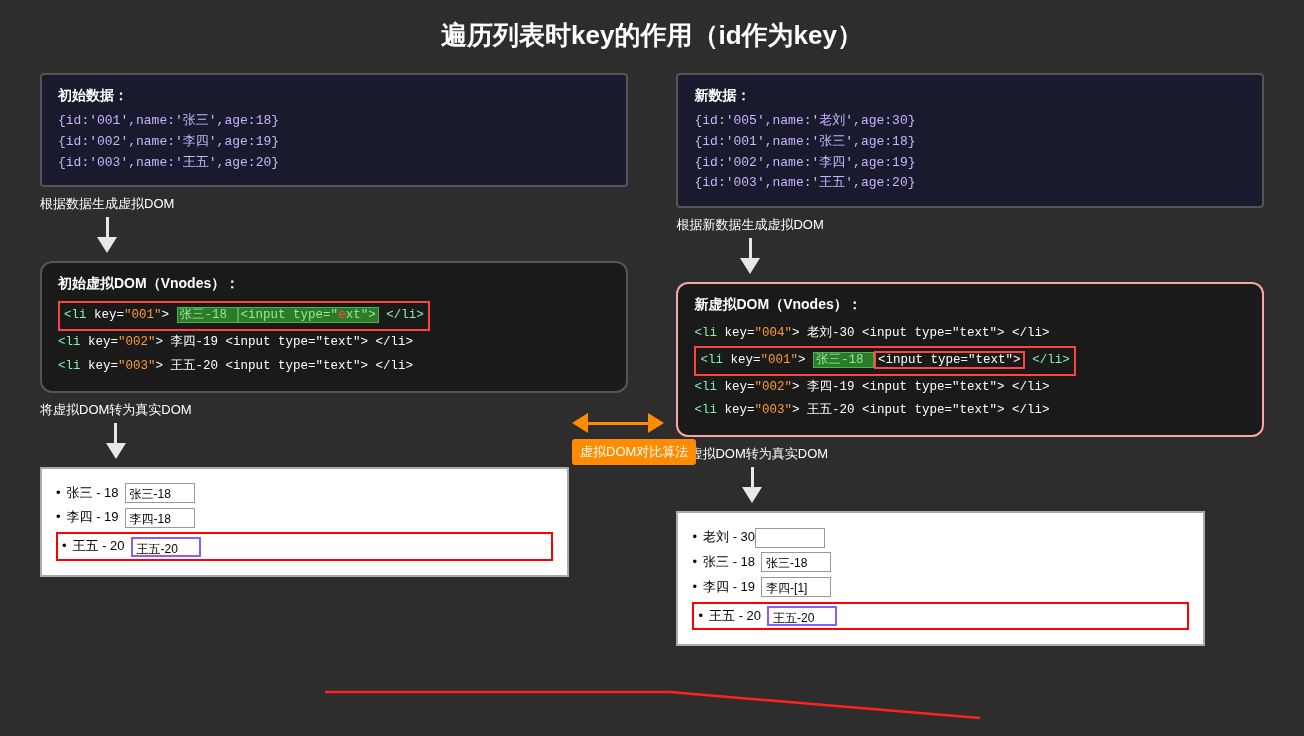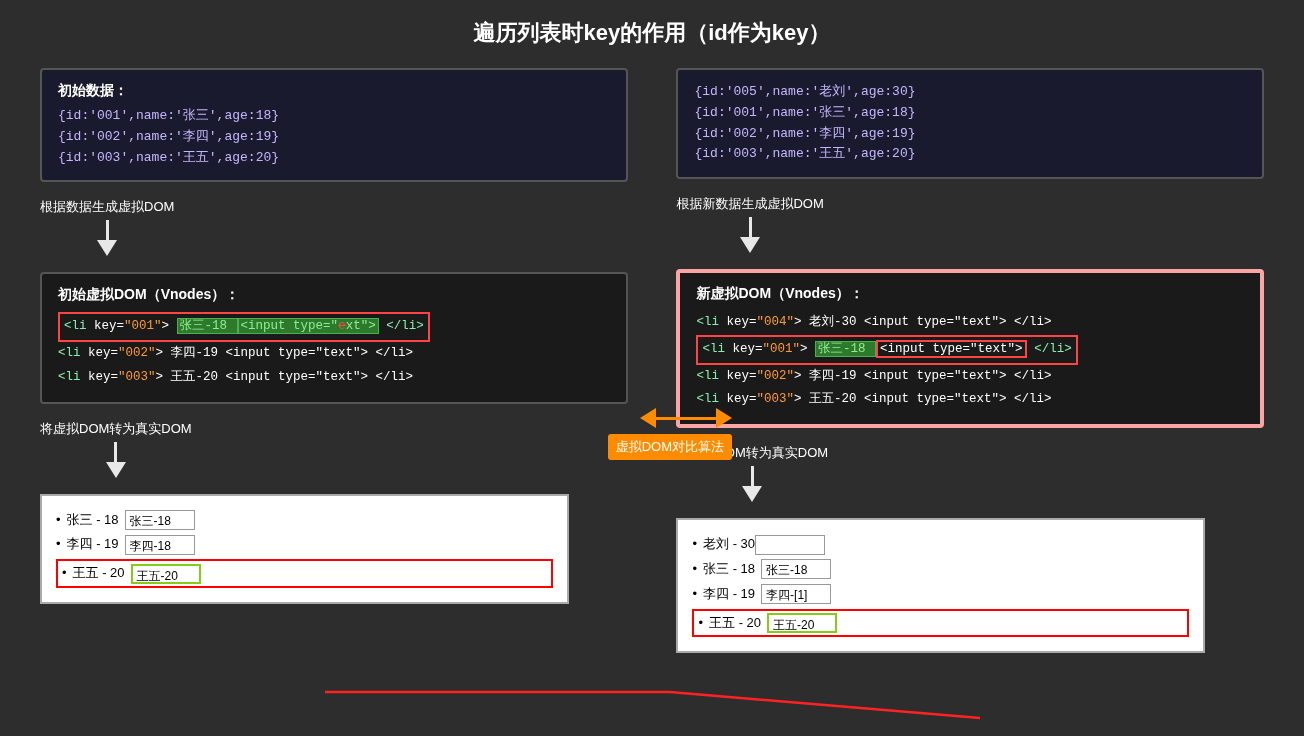--- a/index.html
+++ b/index.html
@@ -15,7 +15,7 @@
     .main-title {
       text-align: center;
       color: #ffffff;
-      font-size: 22px;
+      font-size: 26px;
       font-weight: bold;
       padding: 18px 0 10px 0;
       font-family: 'Microsoft YaHei', sans-serif;

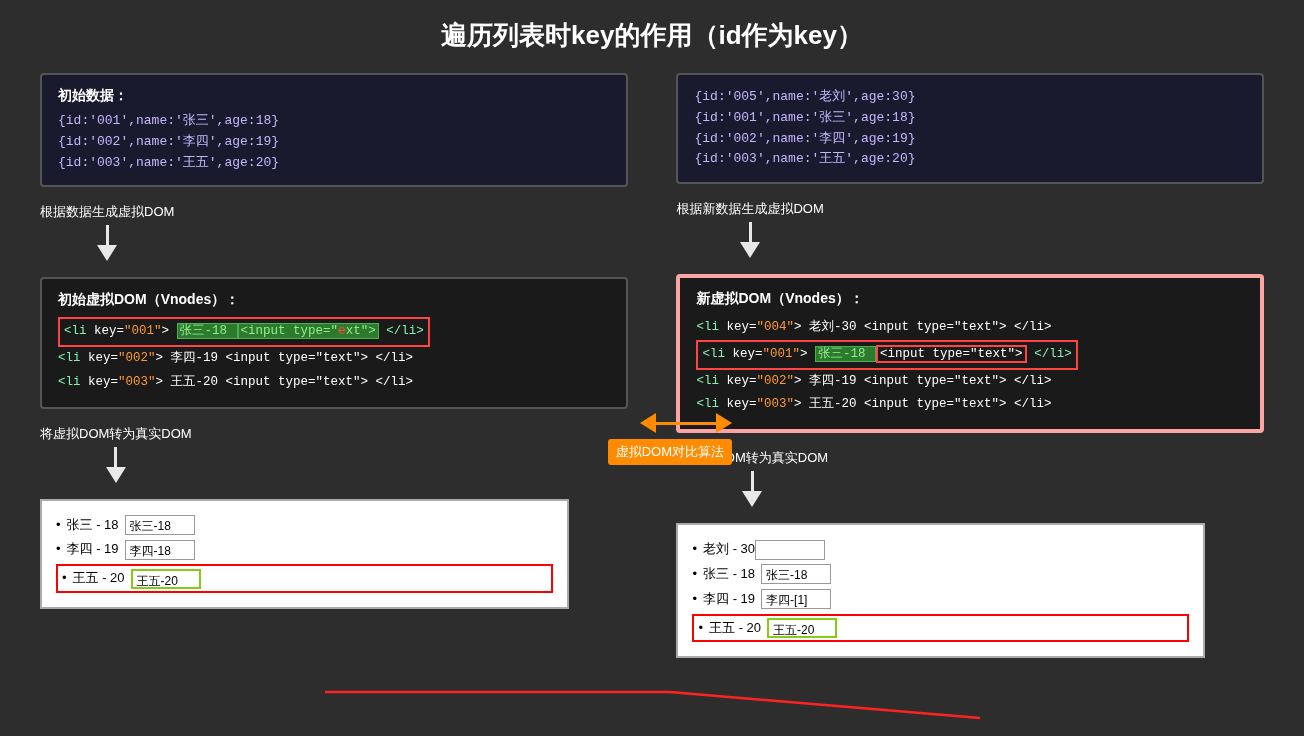--- a/index.html
+++ b/index.html
@@ -243,6 +243,7 @@
   <div class="right-col">
 
     <div class="data-box">
+      <div class="data-box-label">新数据：</div>
       <div class="data-line">{id:'005',name:'老刘',age:30}</div>
       <div class="data-line">{id:'001',name:'张三',age:18}</div>
       <div class="data-line">{id:'002',name:'李四',age:19}</div>

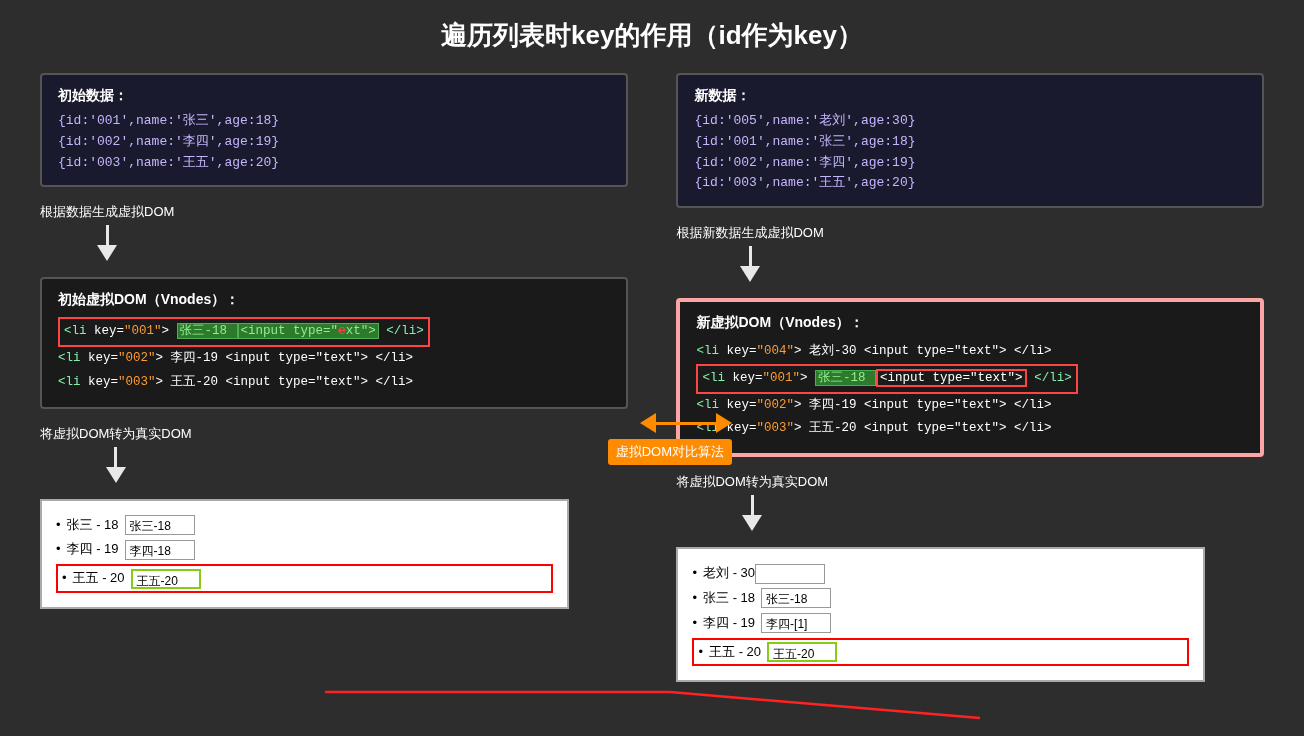--- a/index.html
+++ b/index.html
@@ -64,7 +64,7 @@
       display: flex;
       flex-direction: column;
       align-items: center;
-      margin: 16px 0;
+      margin: 8px 0;
       color: #ffffff;
       font-size: 12px;
       font-family: 'Microsoft YaHei', sans-serif;

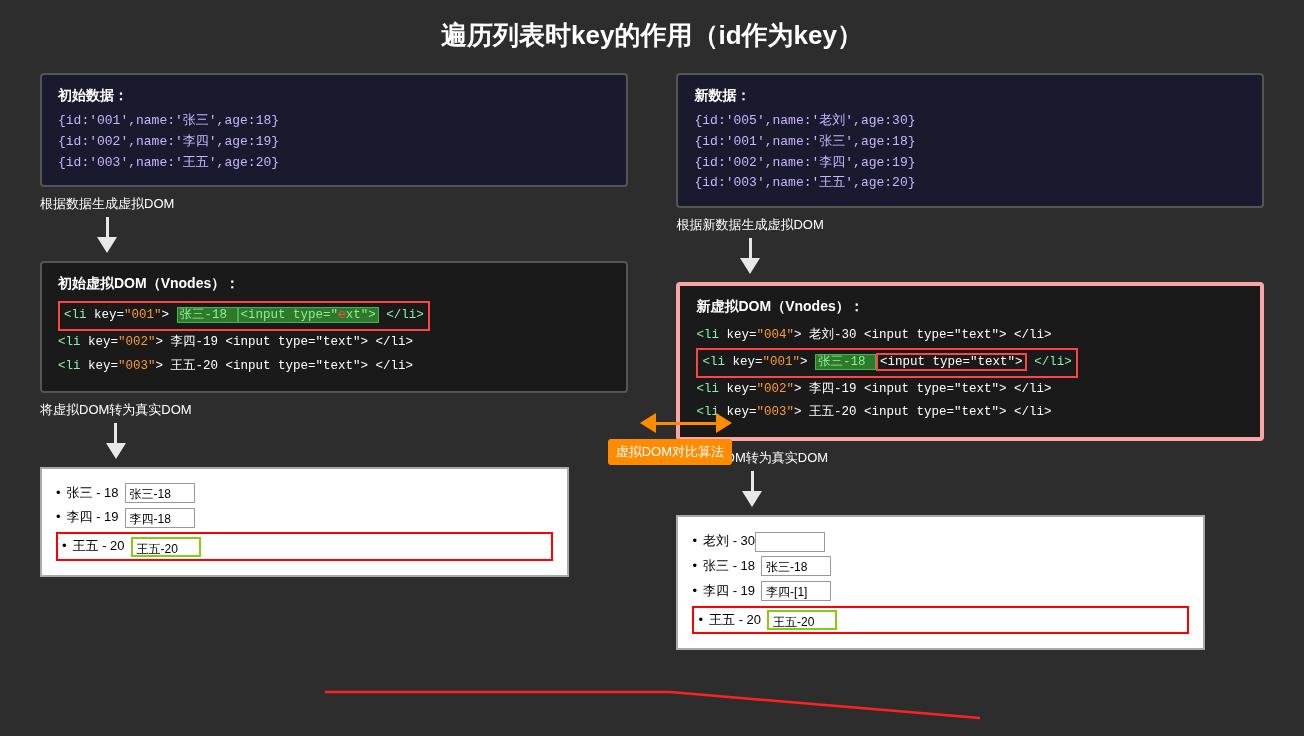--- a/index.html
+++ b/index.html
@@ -92,7 +92,7 @@
     .vdom-box {
       background: #1a1a1a;
       border: 2px solid #555;
-      border-radius: 4px;
+      border-radius: 12px;
       padding: 12px 16px;
       width: 100%;
       color: #fff;

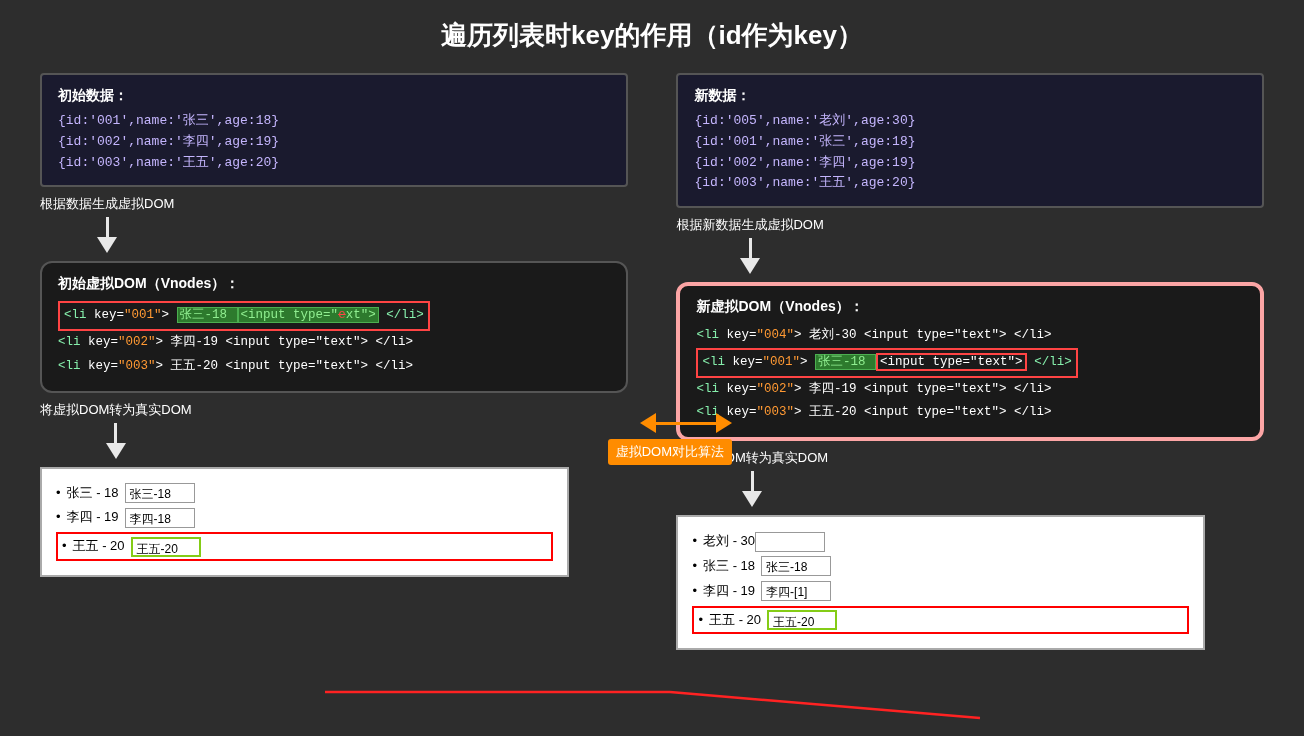--- a/index.html
+++ b/index.html
@@ -256,7 +256,7 @@
       <div class="arrow-head"></div>
     </div>
 
-    <div class="vdom-box" style="border:4px solid #fca5a5;">
+    <div class="vdom-box" style="border:2px solid #fca5a5;">
       <div class="vdom-label">新虚拟DOM（Vnodes）：</div>
       <div class="code-line">
         <span class="tag-color">&lt;li</span>

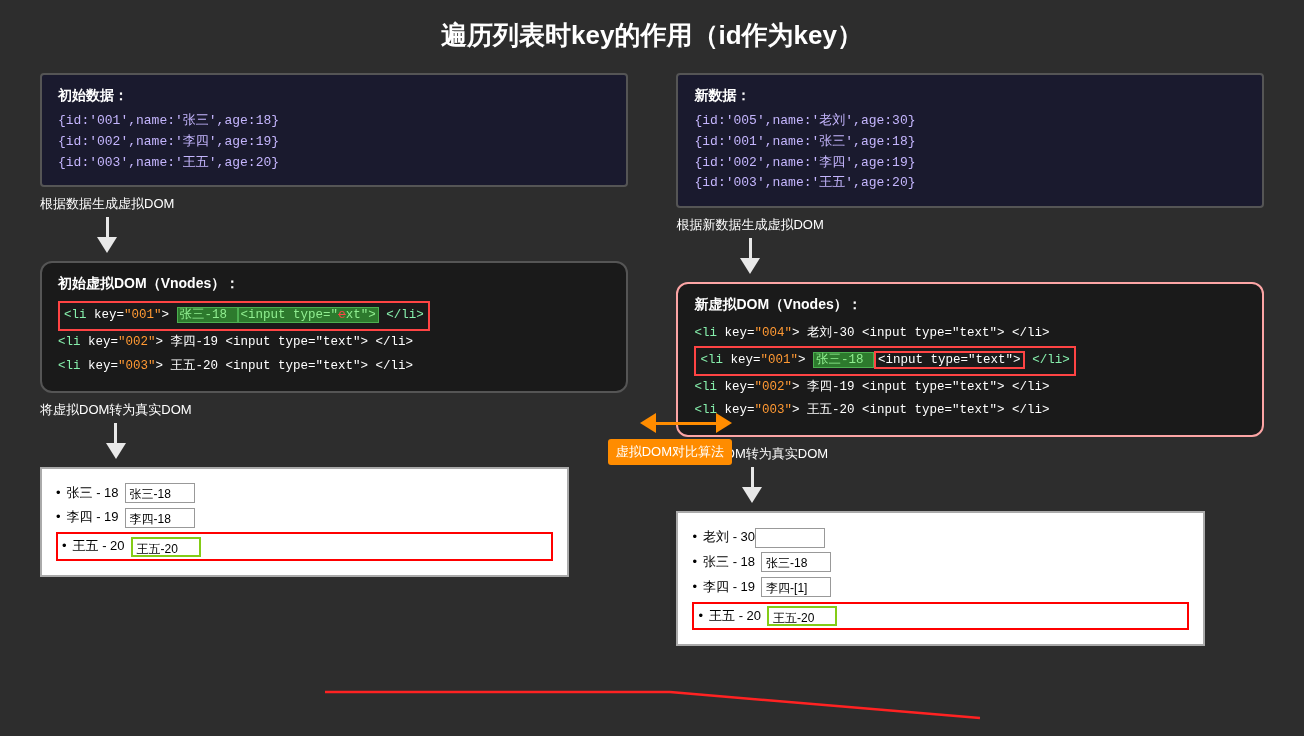--- a/index.html
+++ b/index.html
@@ -231,7 +231,7 @@
     </div>
   </div>
 
-  <div style="display:flex; flex-direction:column; align-items:flex-end; justify-content:center; width:160px; position:absolute; left:50%; top:340px; transform:translateX(-50%);">
+  <div style="display:flex; flex-direction:column; align-items:flex-start; justify-content:center; width:160px; position:absolute; left:50%; top:340px; transform:translateX(-50%);">
     <div style="display:flex; align-items:center;">
       <div style="width:0;height:0;border-top:10px solid transparent;border-bottom:10px solid transparent;border-right:16px solid #ff8c00;"></div>
       <div style="height:3px;width:60px;background:#ff8c00;"></div>

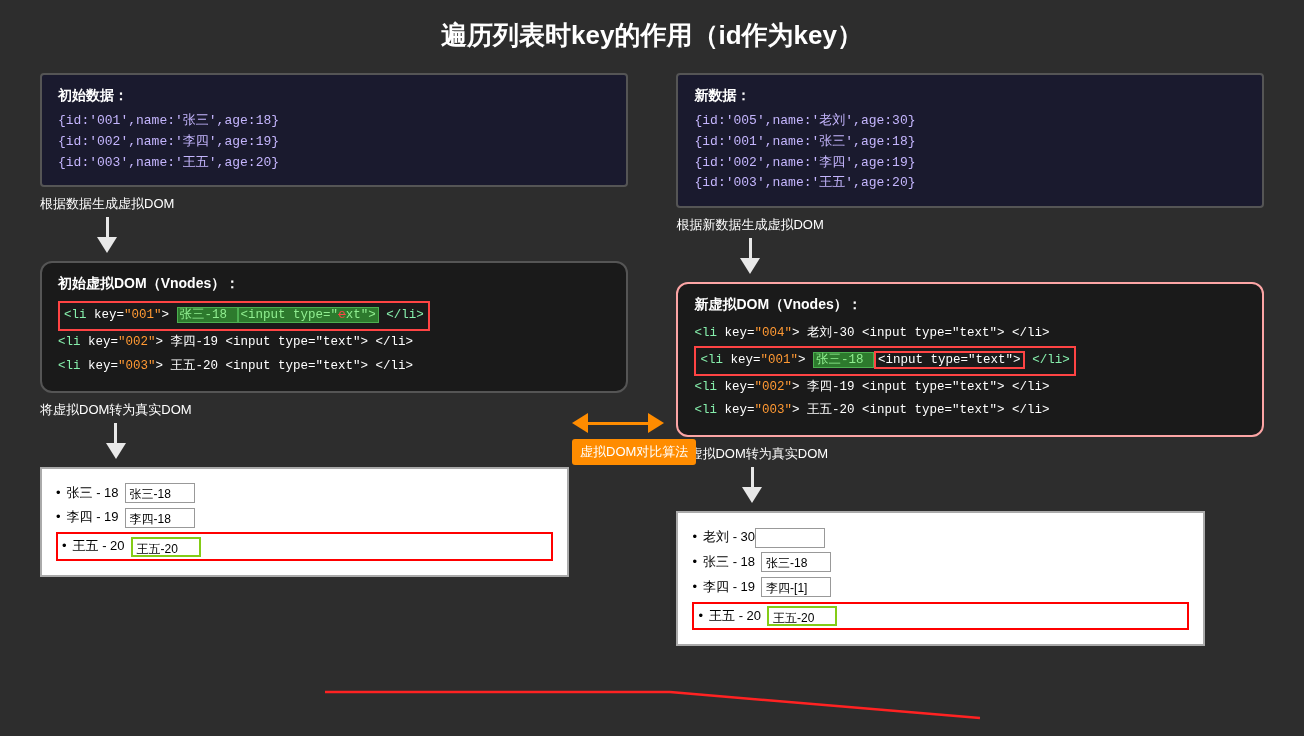--- a/index.html
+++ b/index.html
@@ -154,7 +154,7 @@
     }
 
     .input-box-red {
-      border: 2px solid #84cc16;
+      border: 2px solid #8b5cf6;
       padding: 1px 4px;
       min-width: 70px;
       height: 20px;

